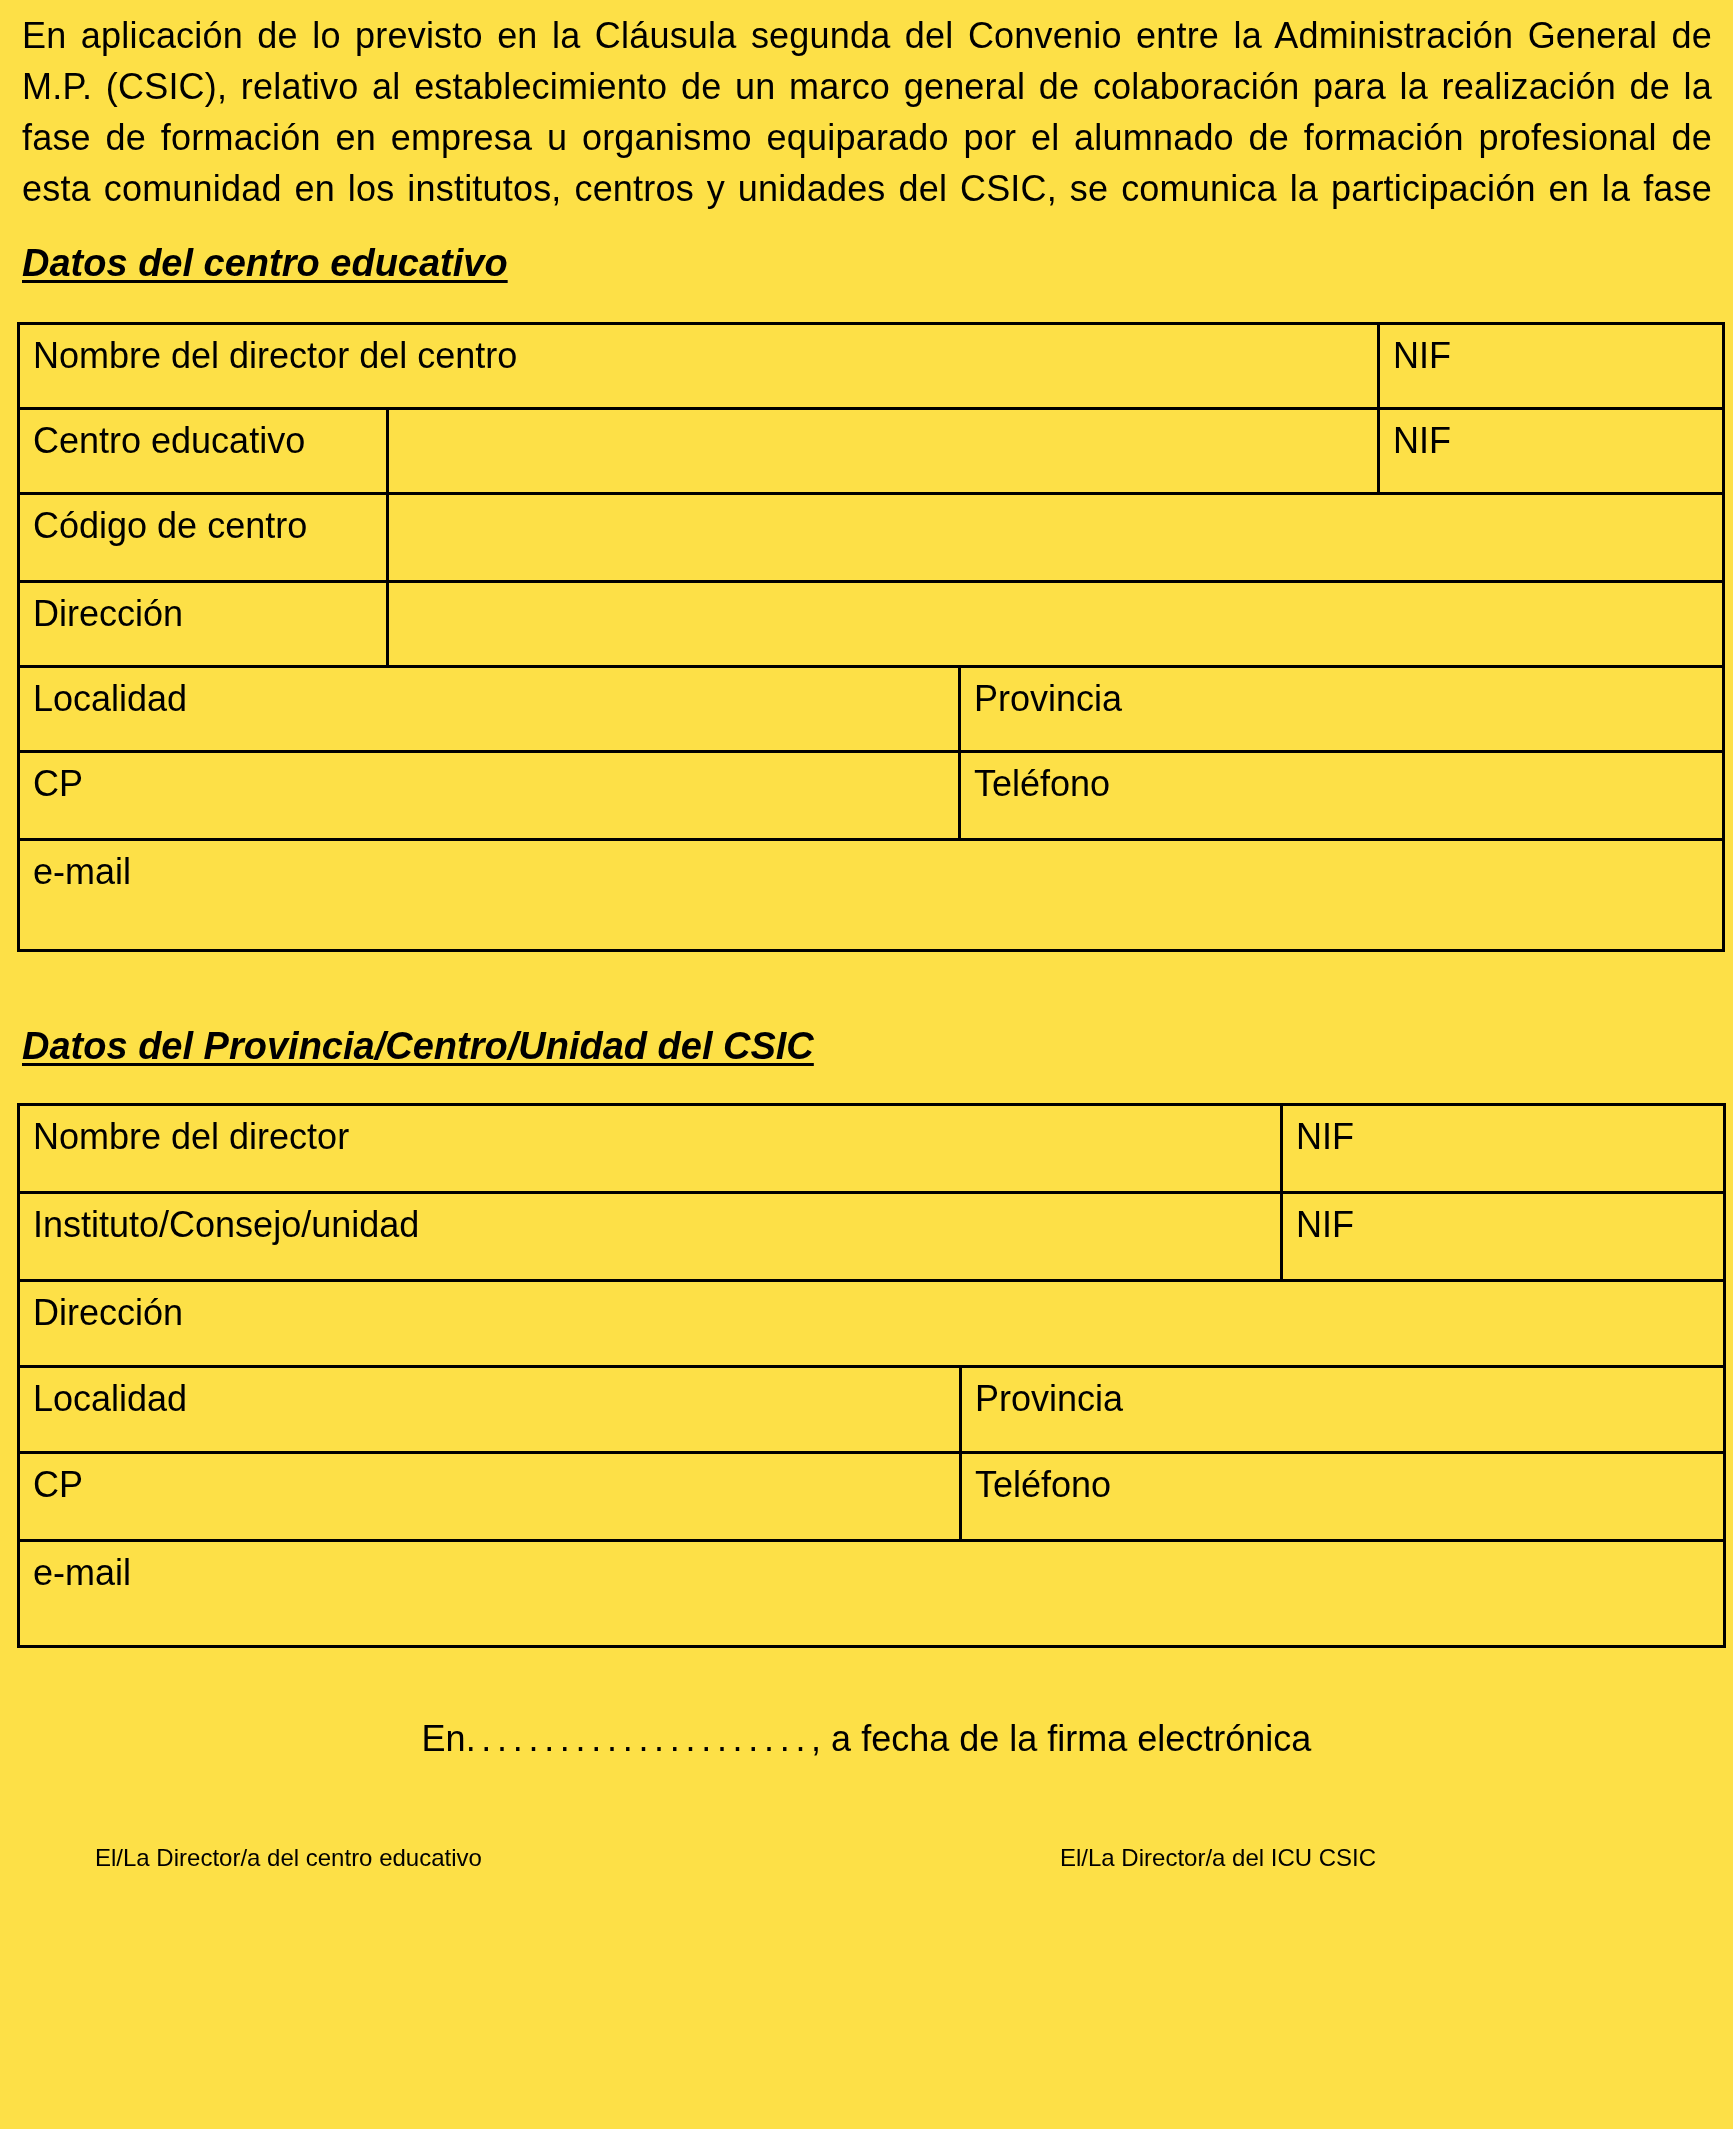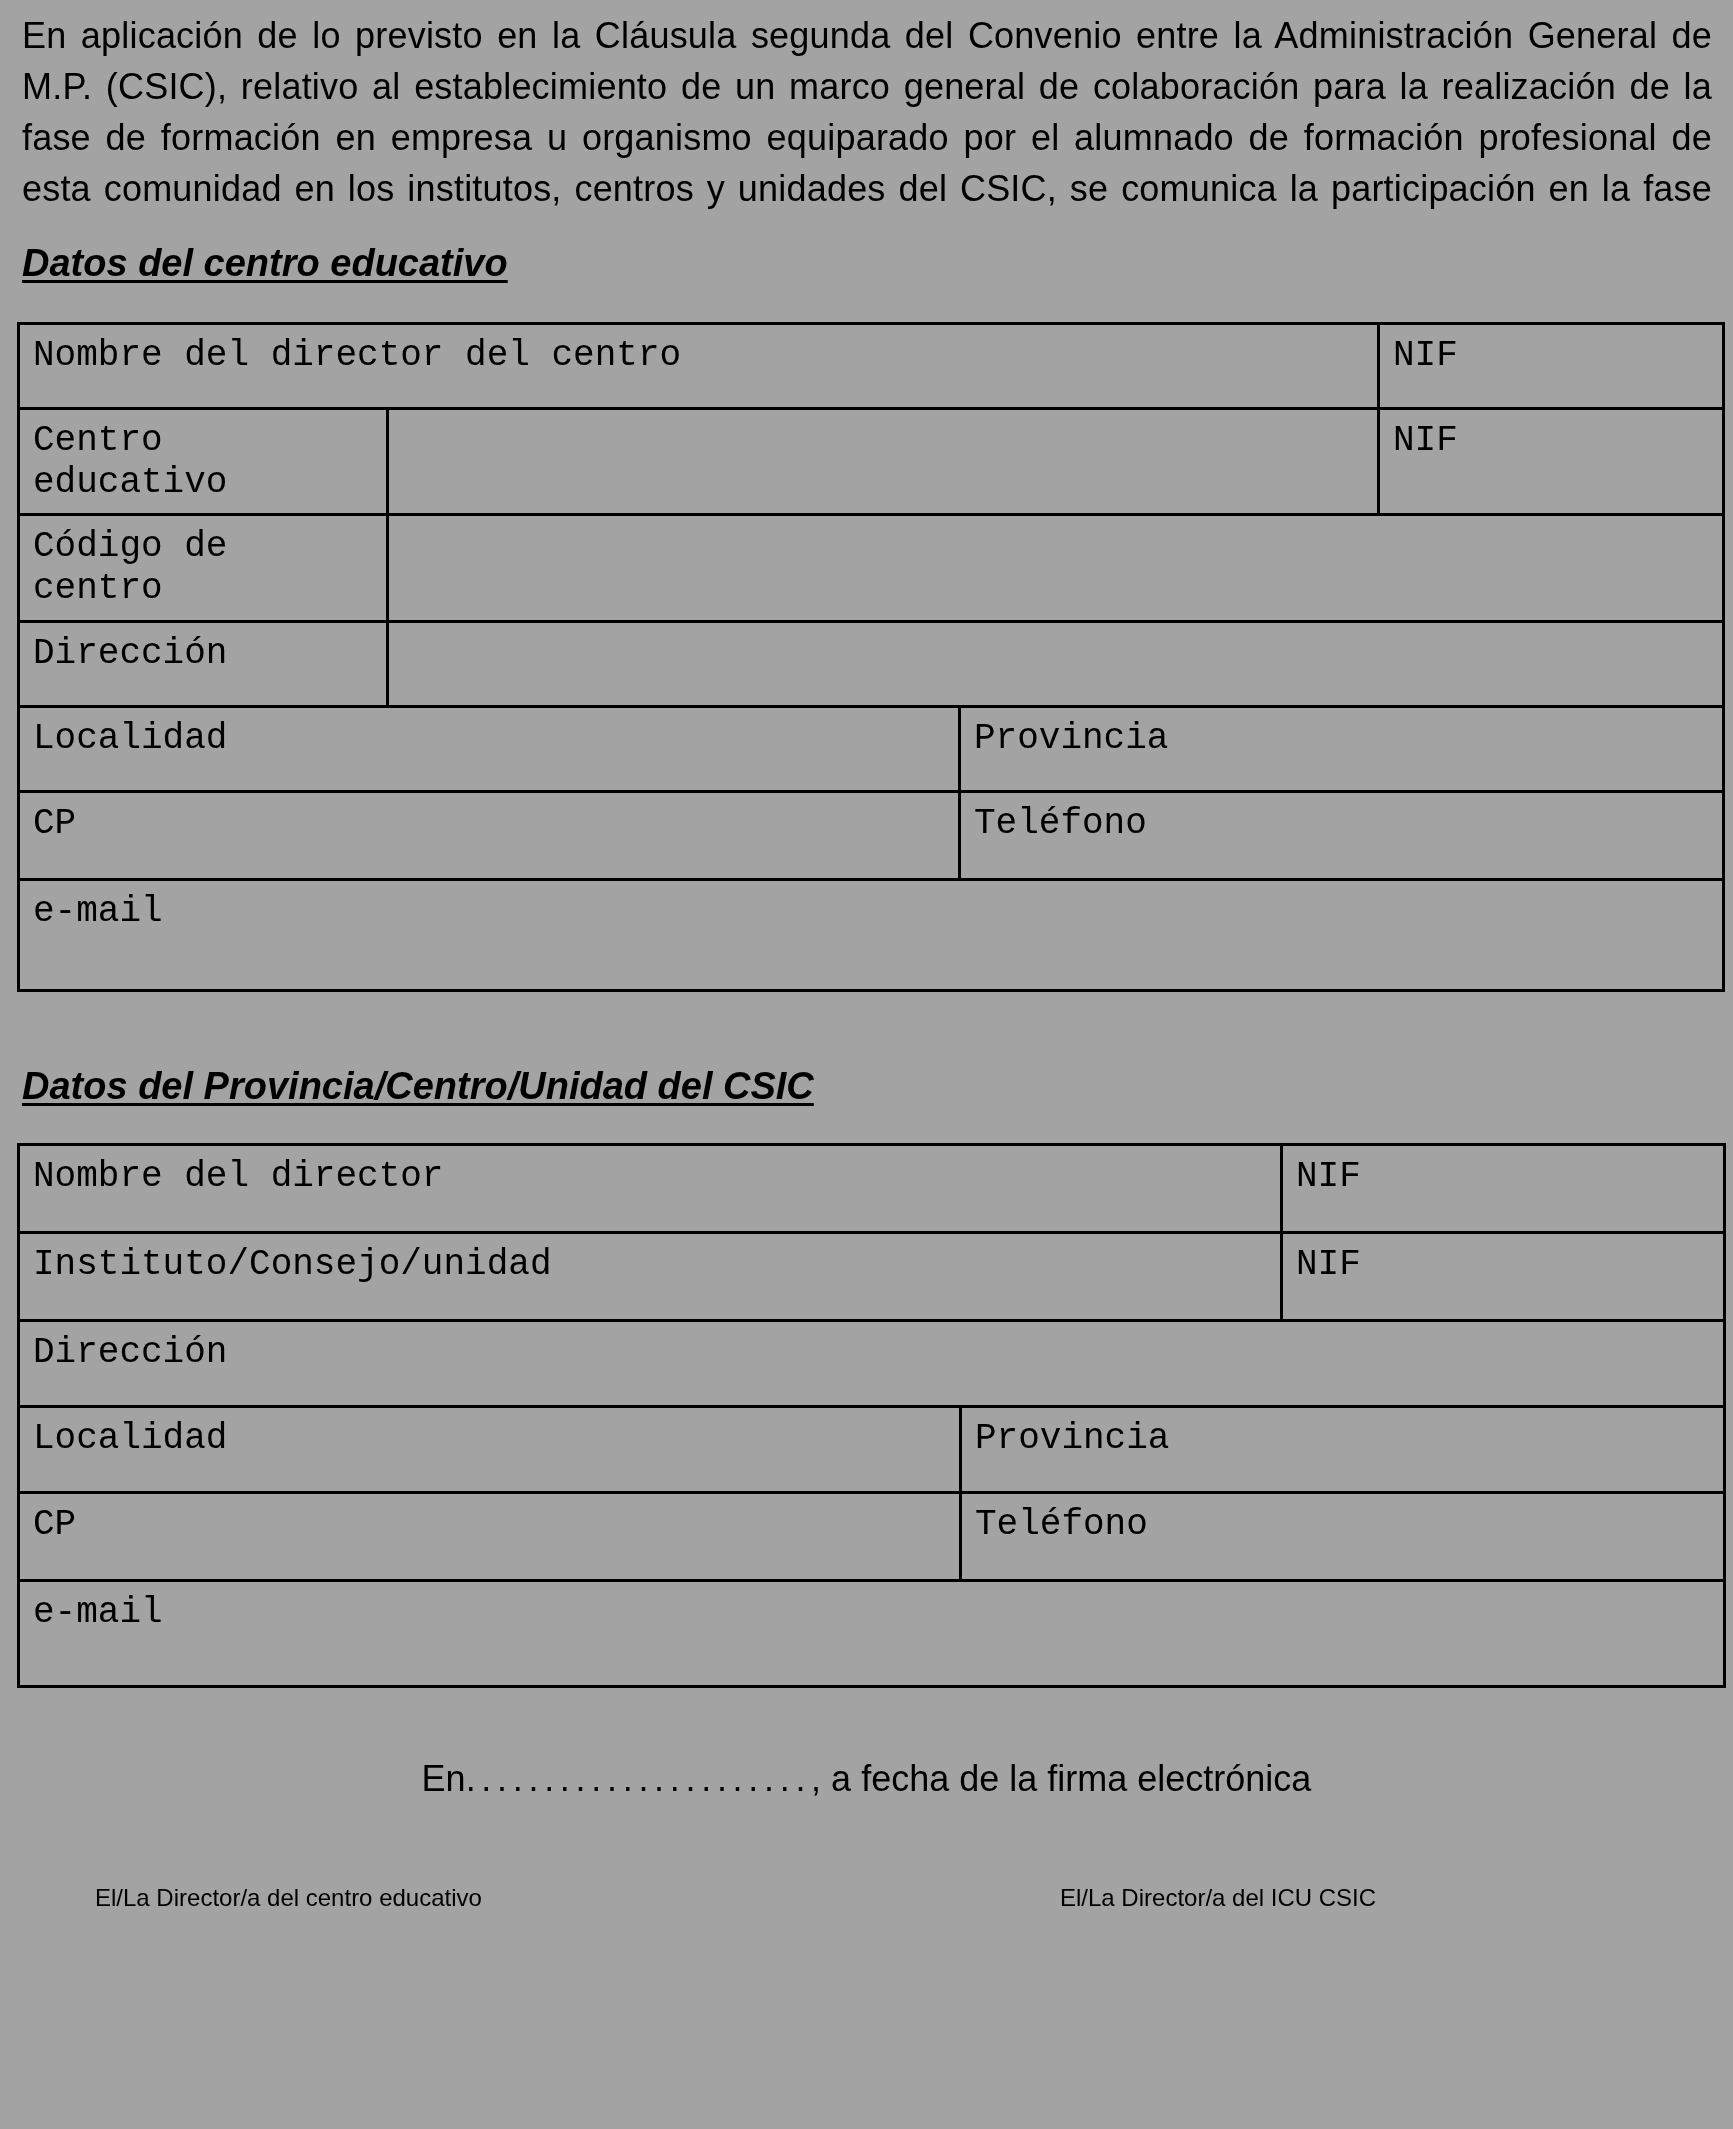--- a/index.html
+++ b/index.html
@@ -13,7 +13,7 @@
     position: relative;
     width: 1733px;
     height: 2129px;
-    background: #a3a3a3;
+    background: #fde047;
     overflow: hidden;
   }
   

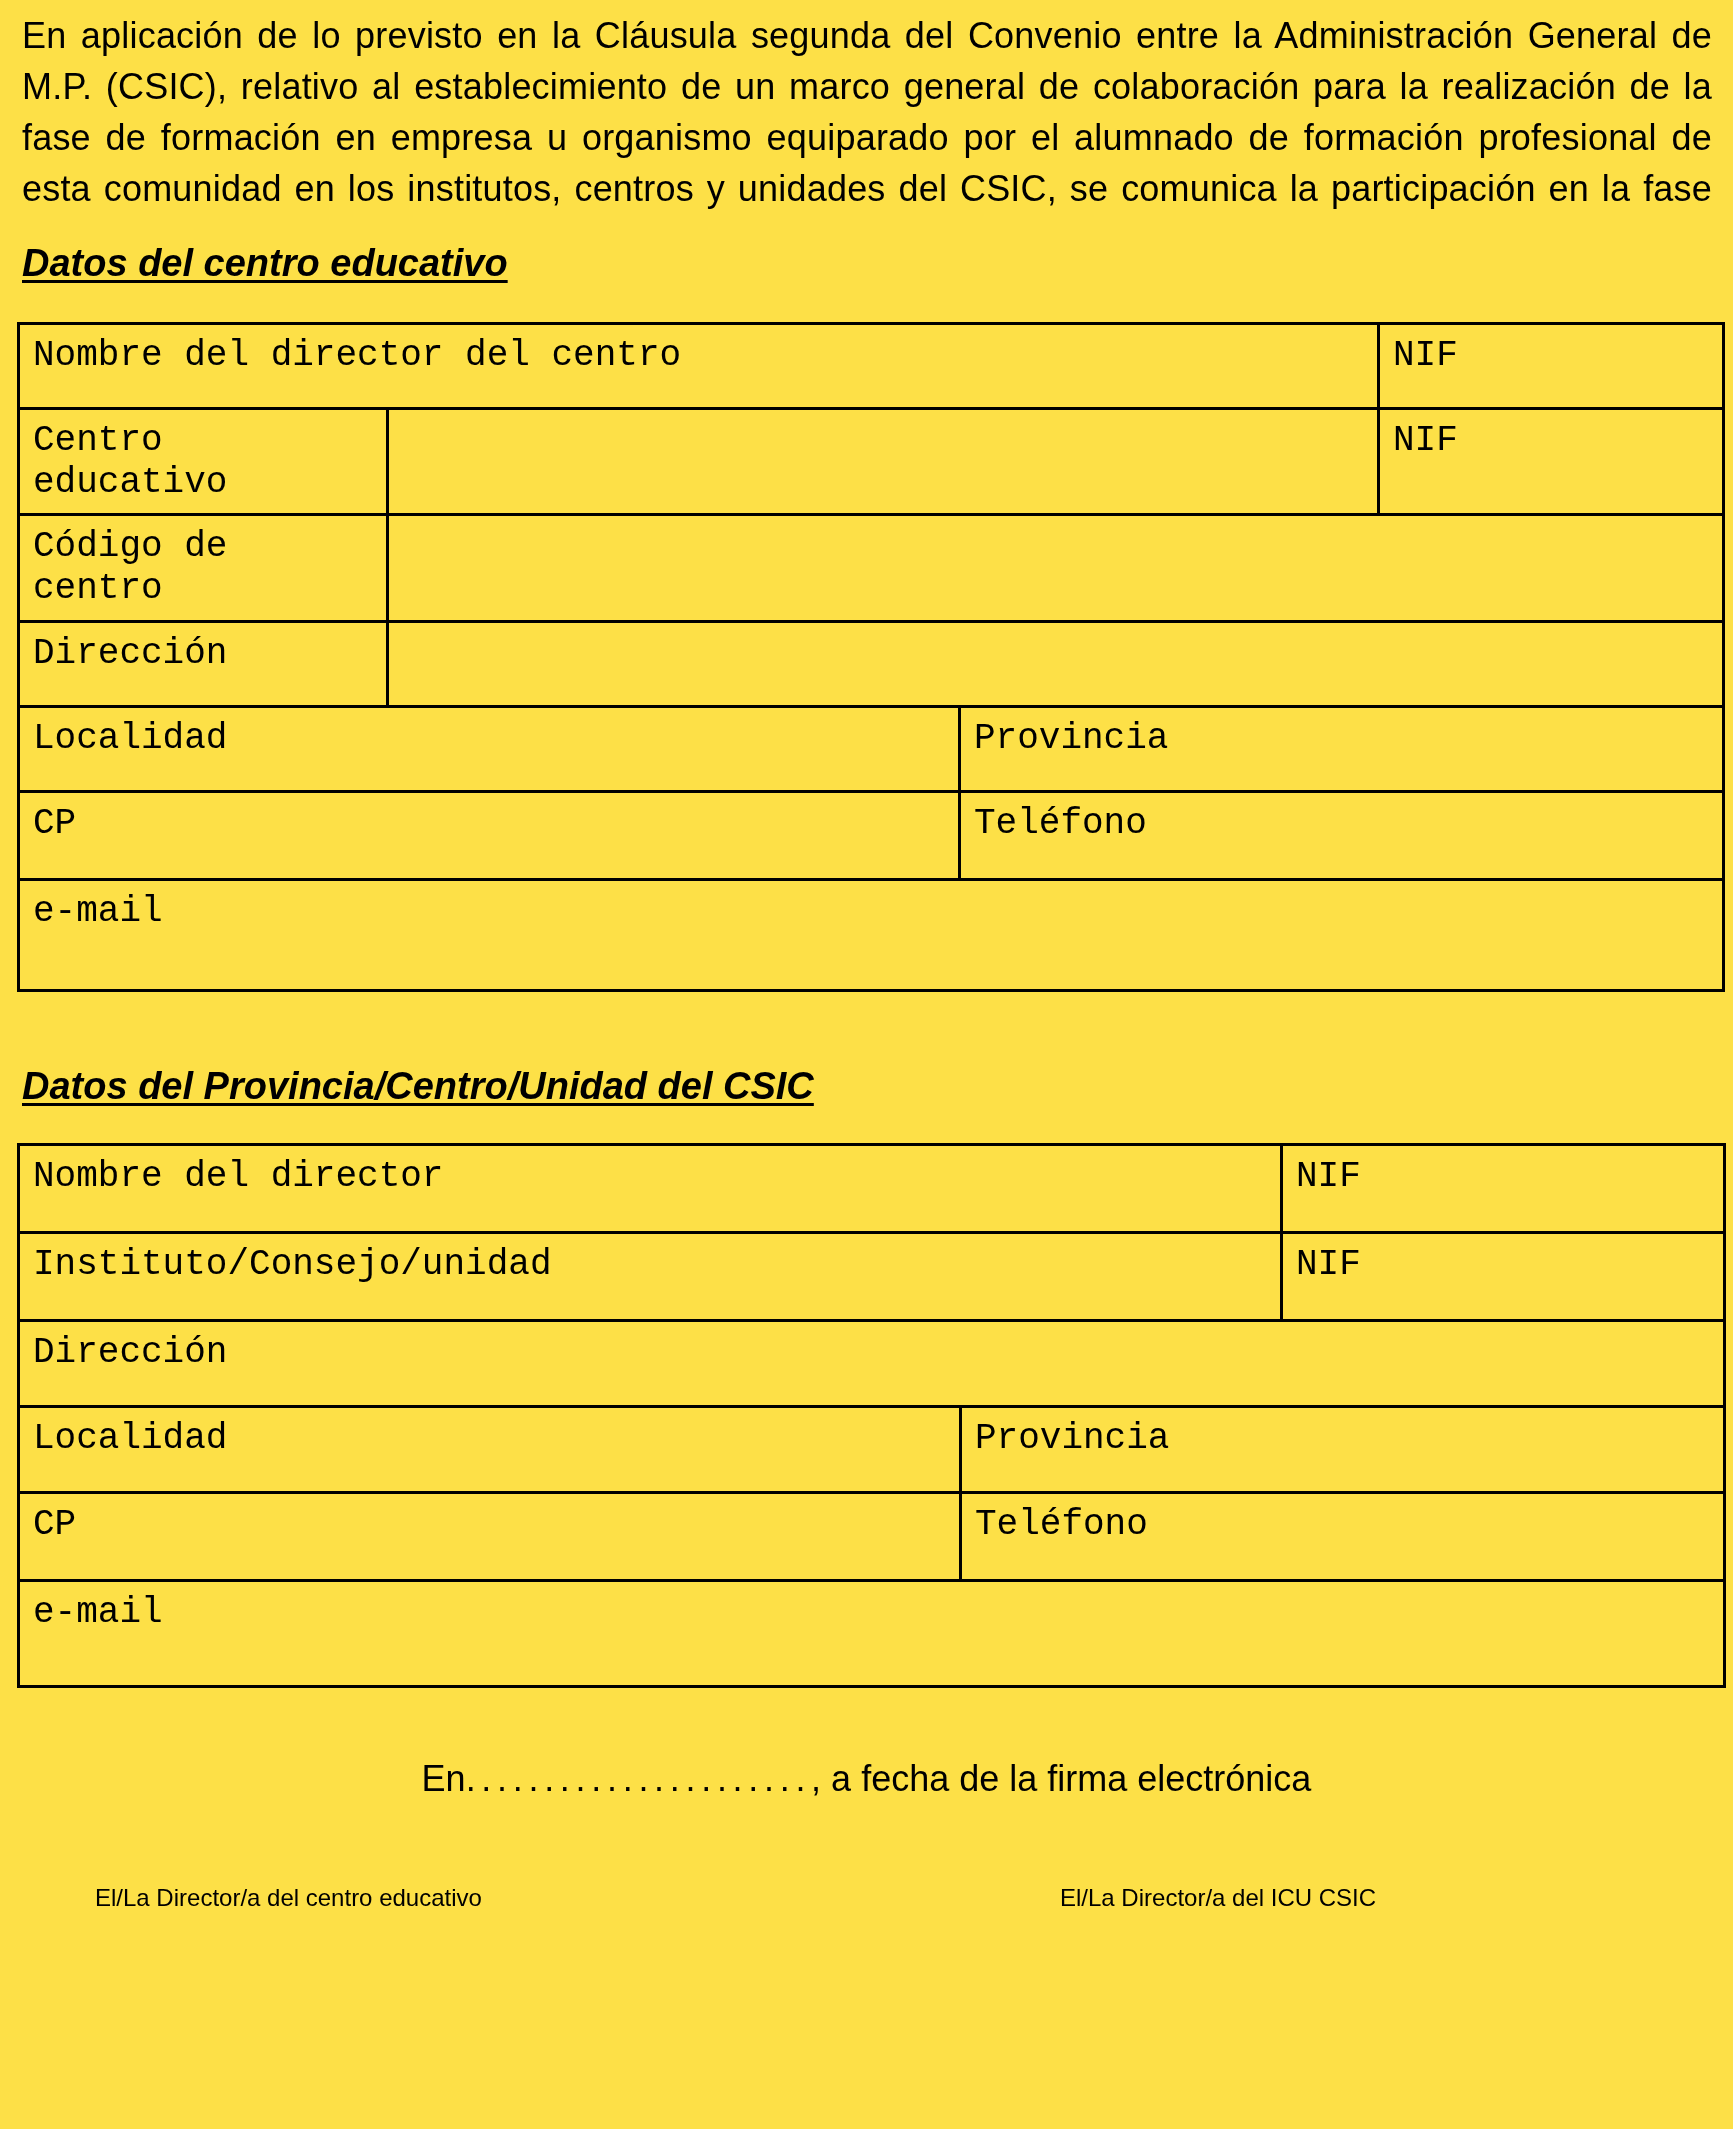--- a/index.html
+++ b/index.html
@@ -62,7 +62,6 @@
     font-size: 36px;
     line-height: 42px;
     overflow: hidden;
-    font-family: Liberation Mono, monospace;
   }
   
   .en-line {

